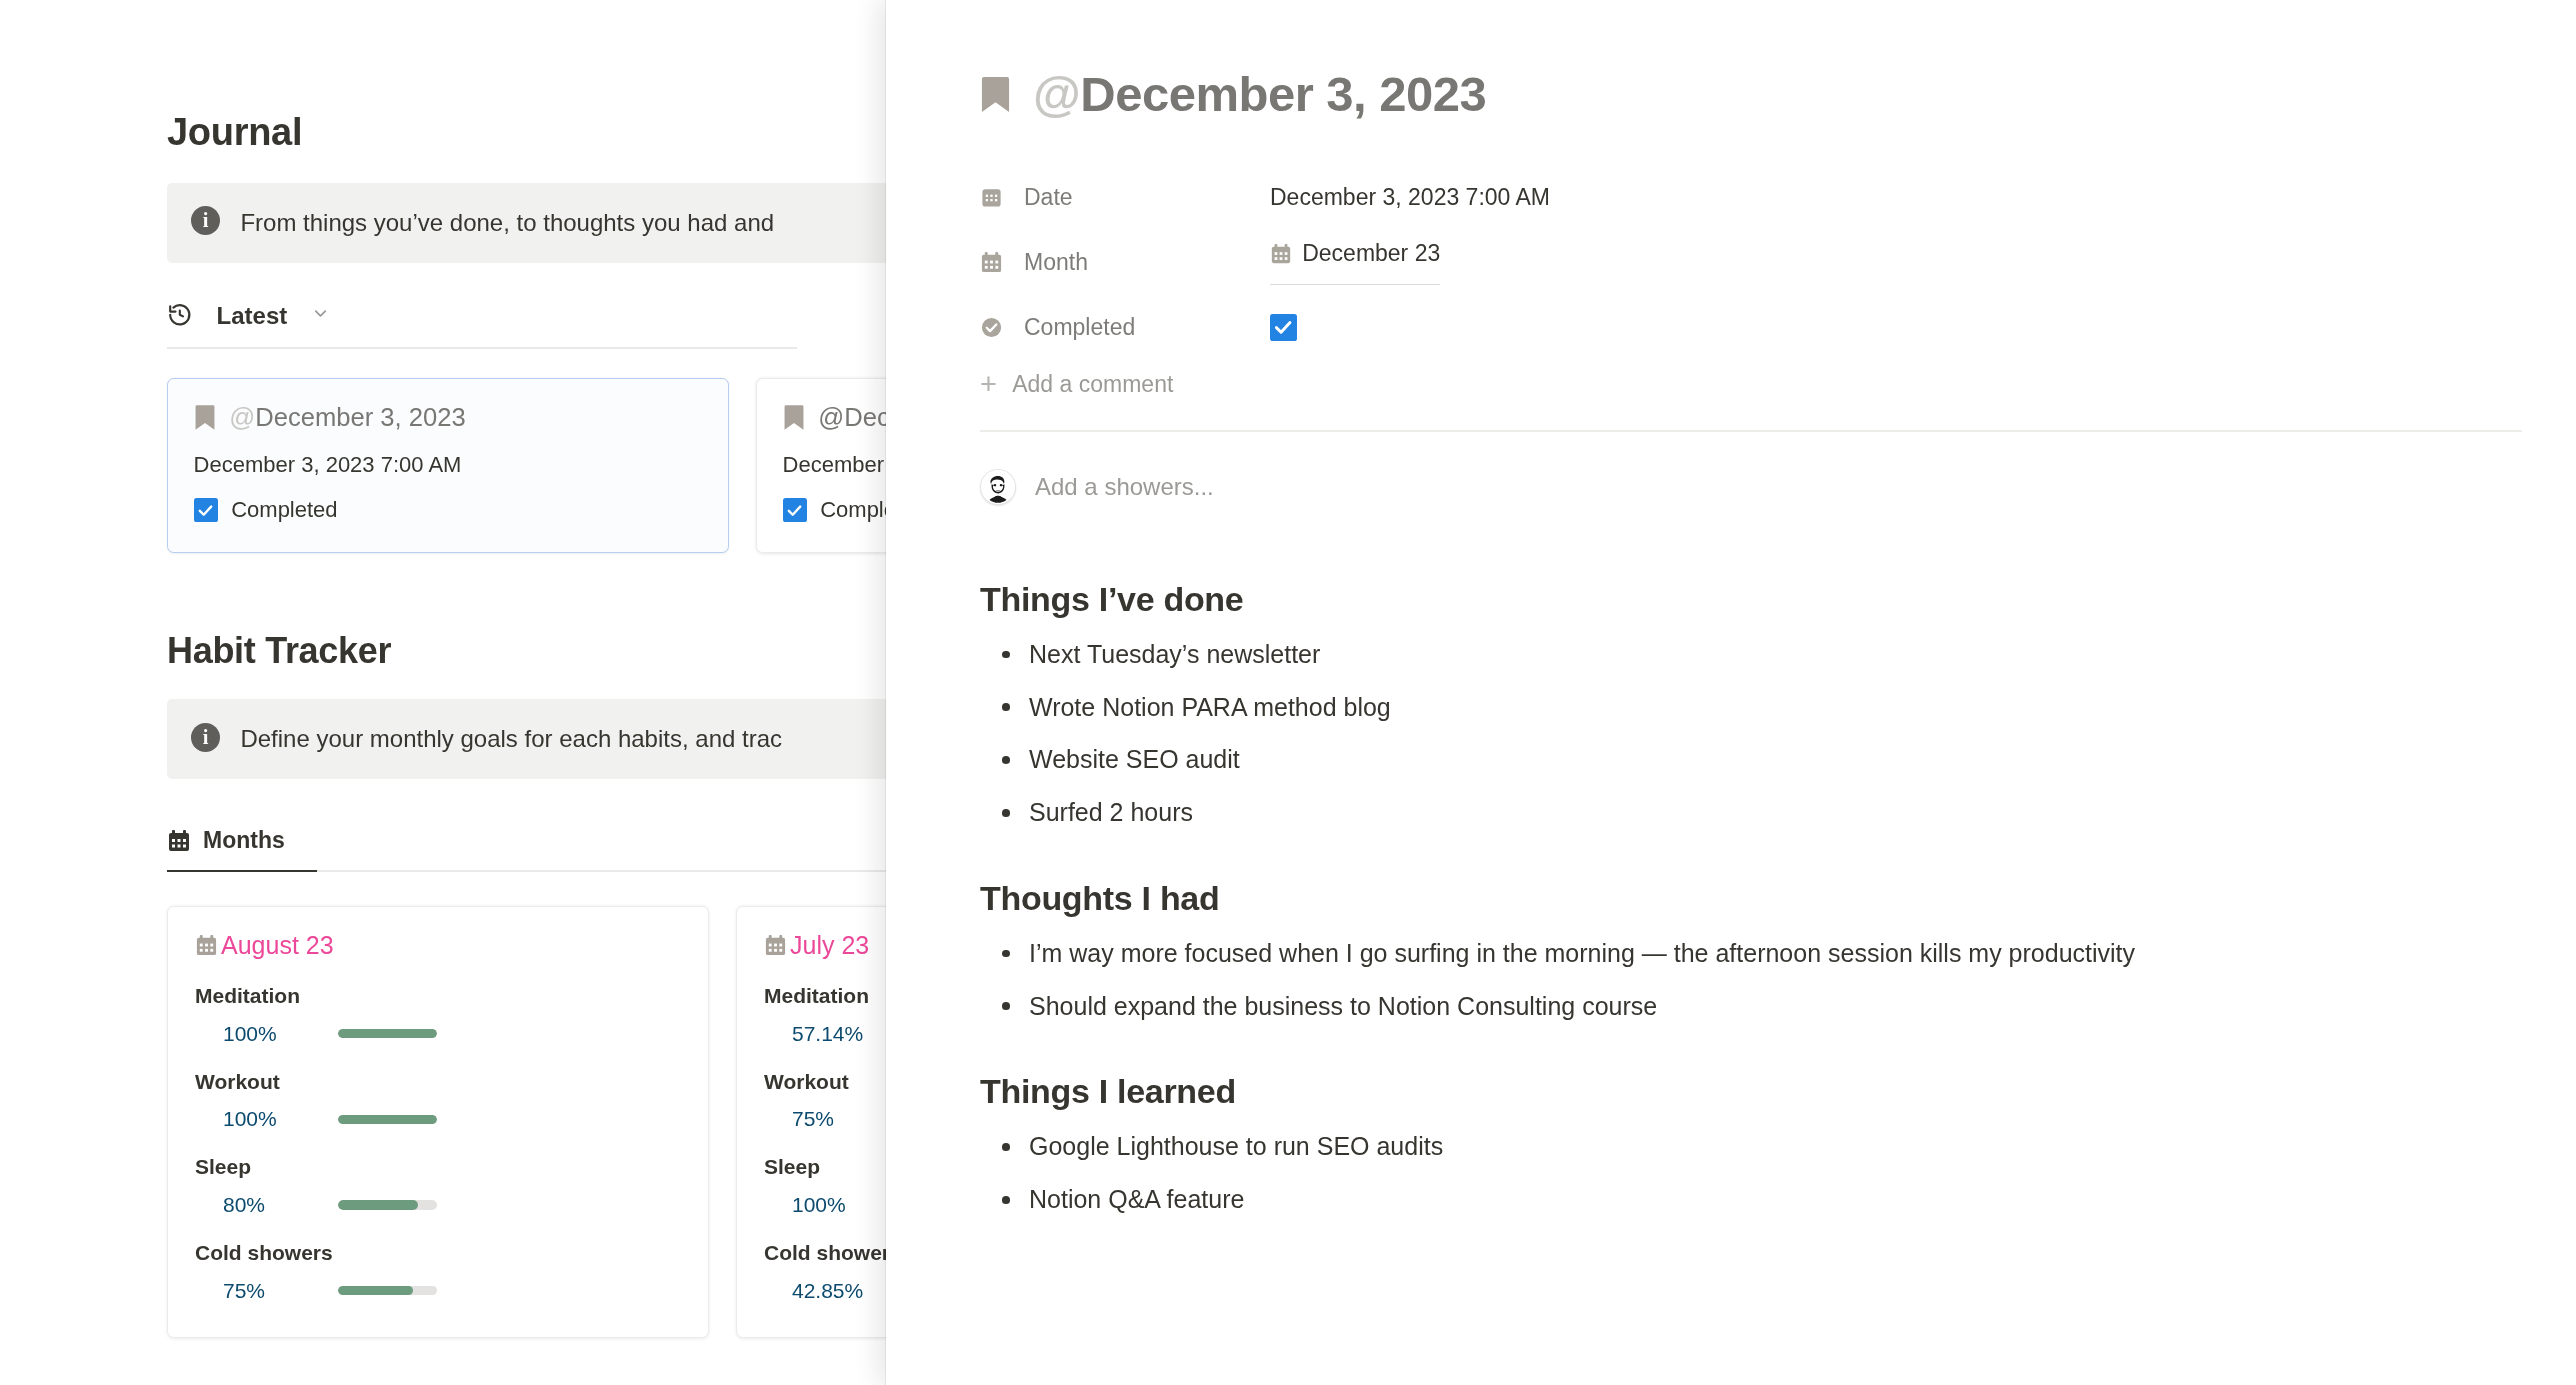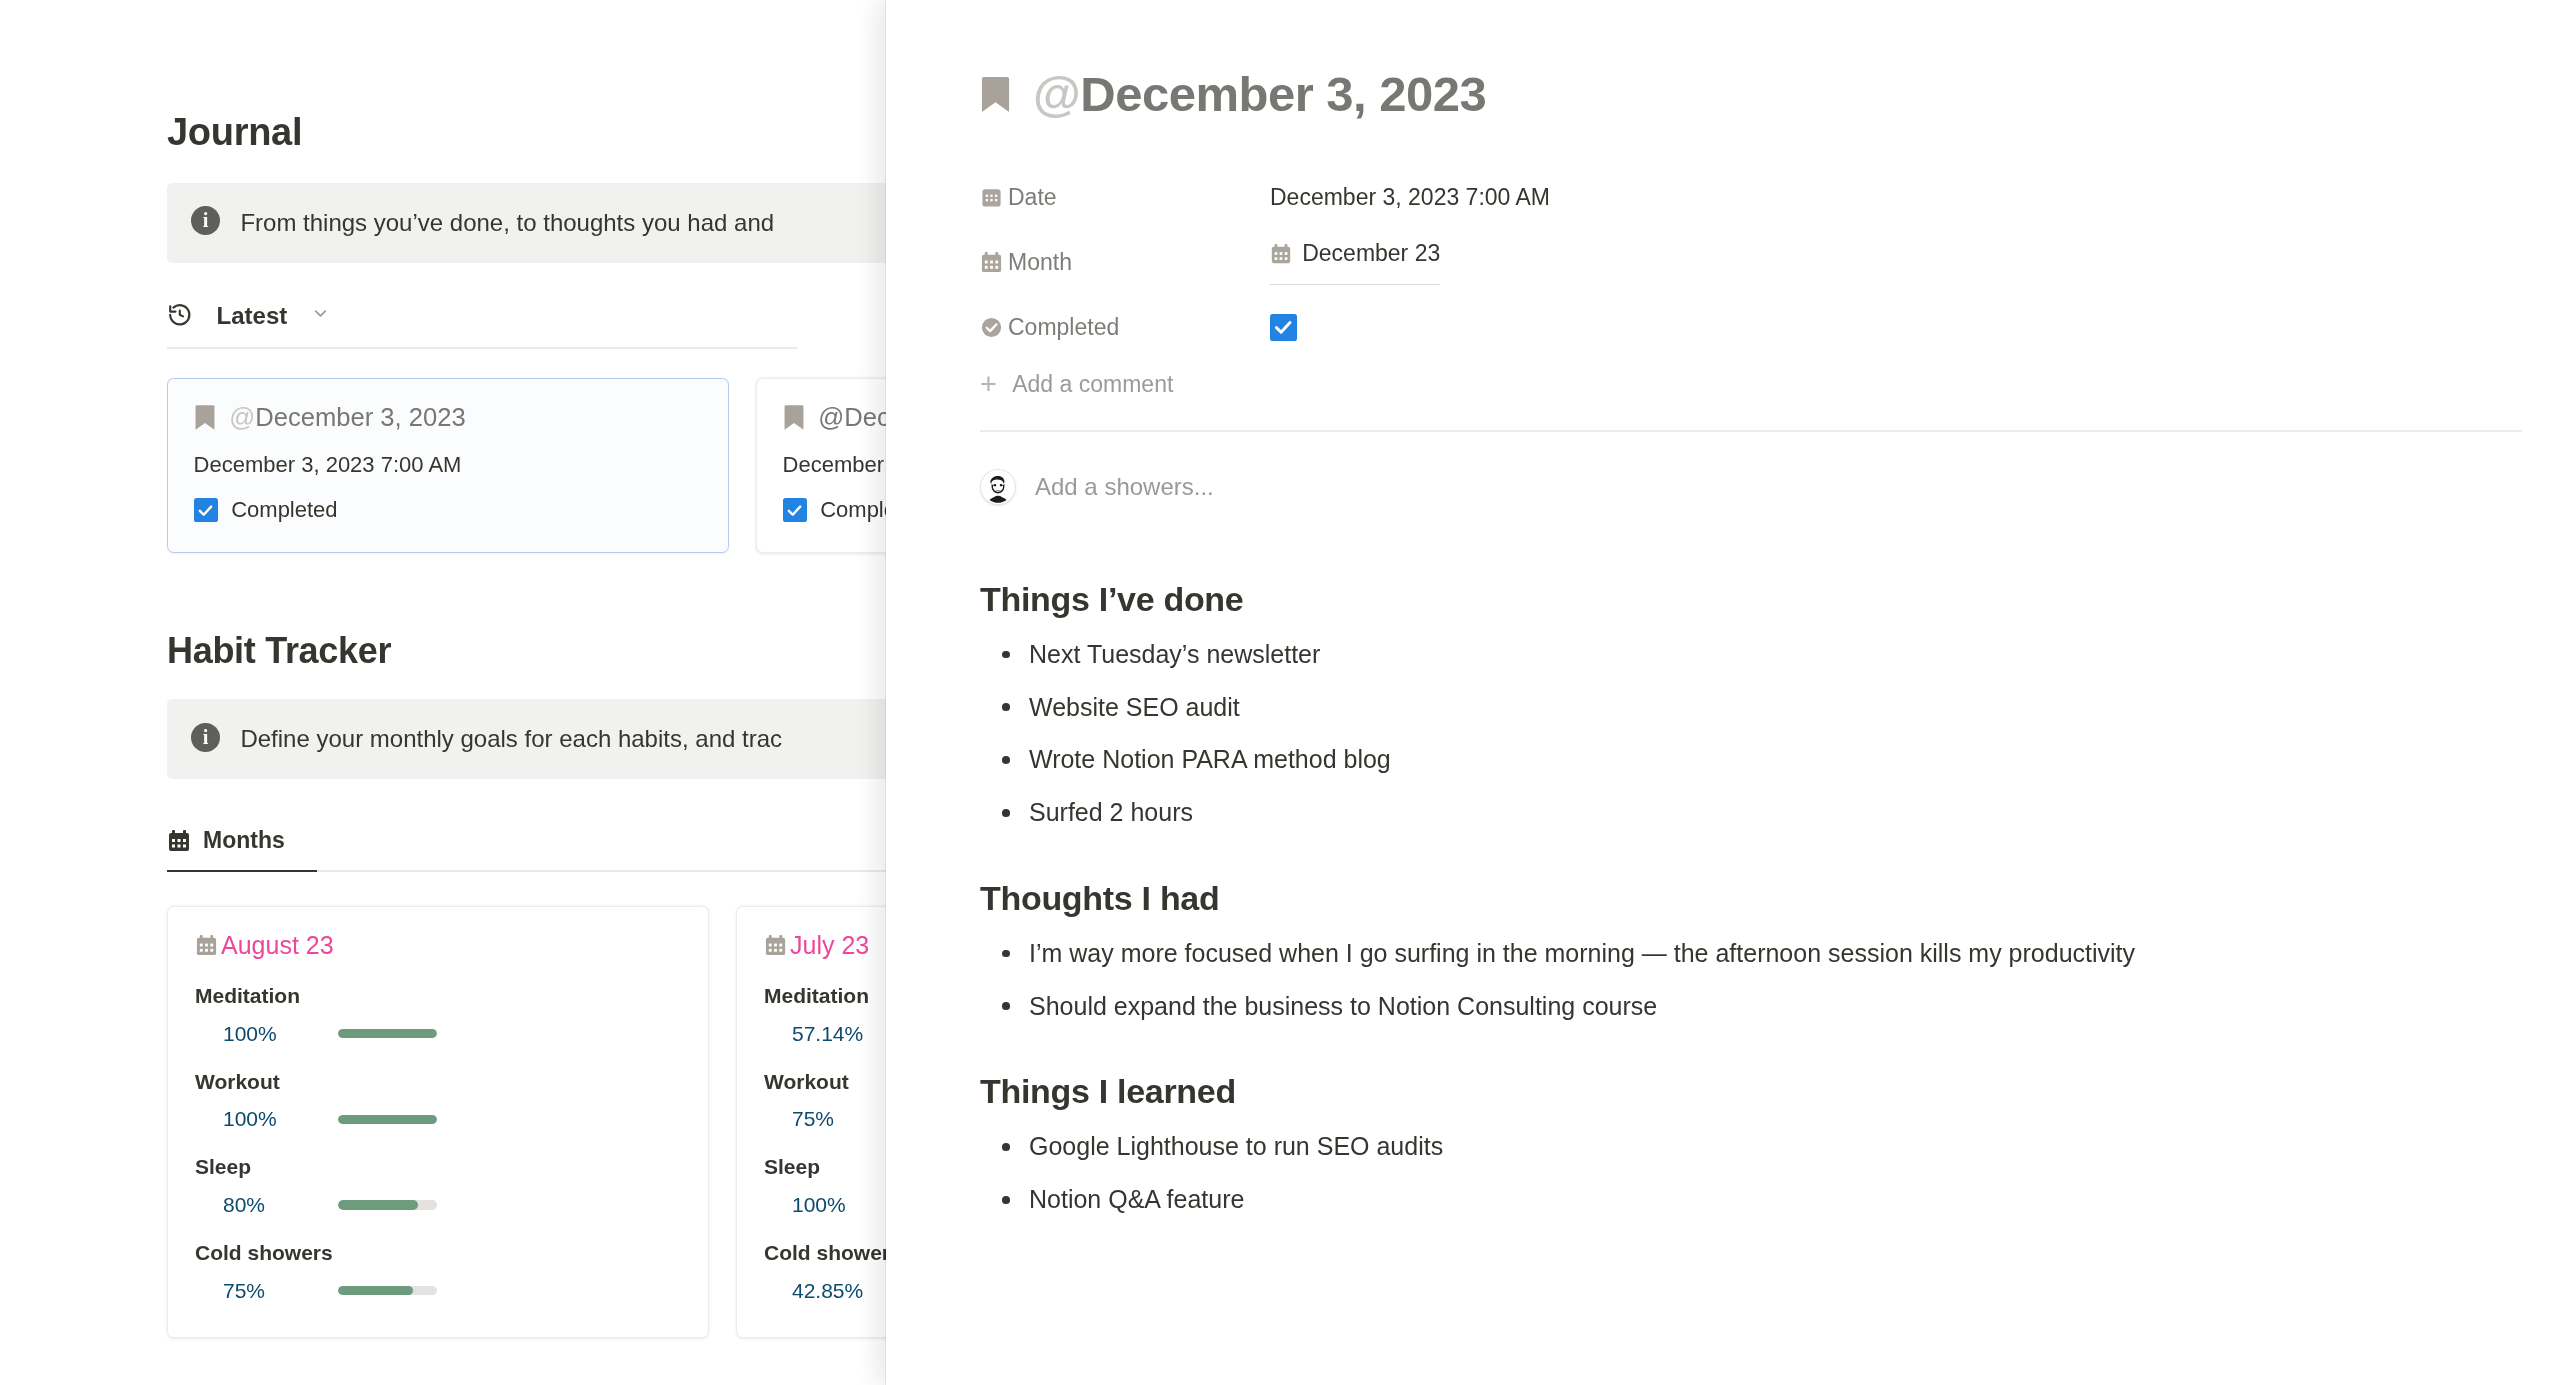--- a/index.html
+++ b/index.html
@@ -108,7 +108,7 @@
     display: flex; align-items: center; height: 65px;
   }
   .prop-label {
-    display: flex; align-items: center; gap: 5px;
+    display: flex; align-items: center; gap: 21px;
     width: 290px; font-size: 23px; color: #7d7c78; flex: none;
   }
   .prop-ic { color:#a9a49c; display:inline-flex; }

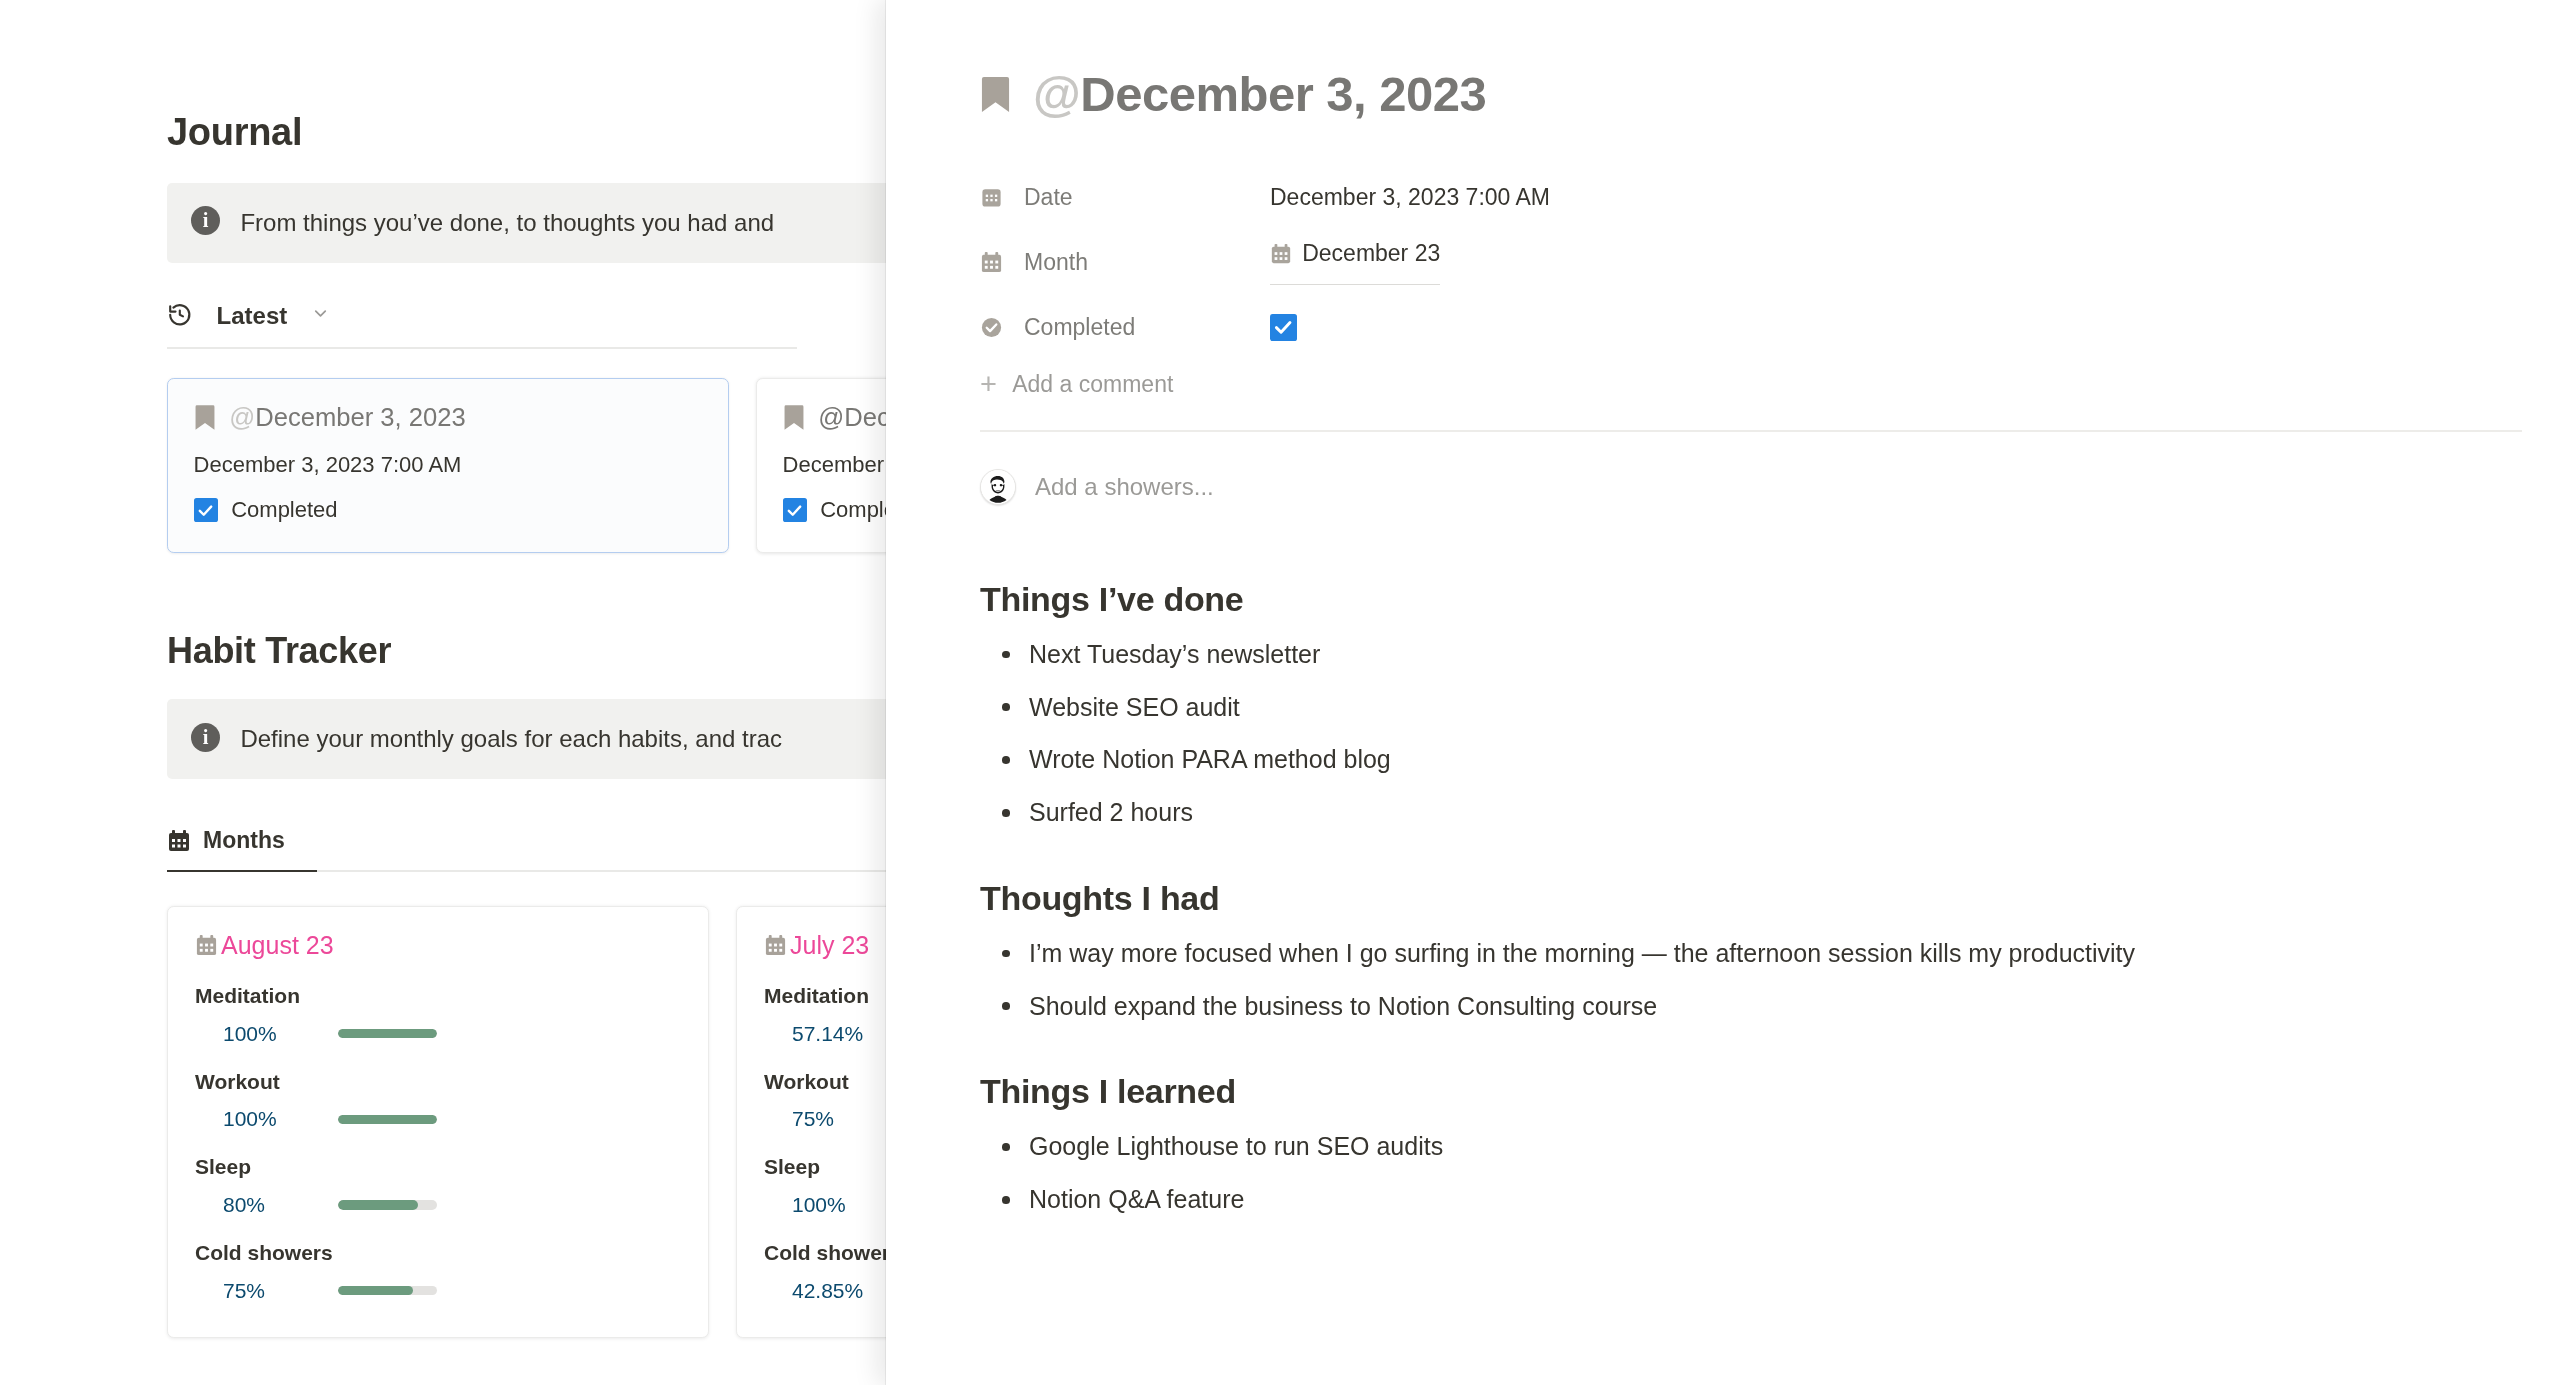--- a/index.html
+++ b/index.html
@@ -496,8 +496,8 @@
         <h2 class="h-sec first">Things I’ve done</h2>
         <ul class="blist">
           <li>Next Tuesday’s newsletter</li>
+          <li>Wrote Notion PARA method blog</li>
           <li>Website SEO audit</li>
-          <li>Wrote Notion PARA method blog</li>
           <li>Surfed 2 hours</li>
         </ul>
 

